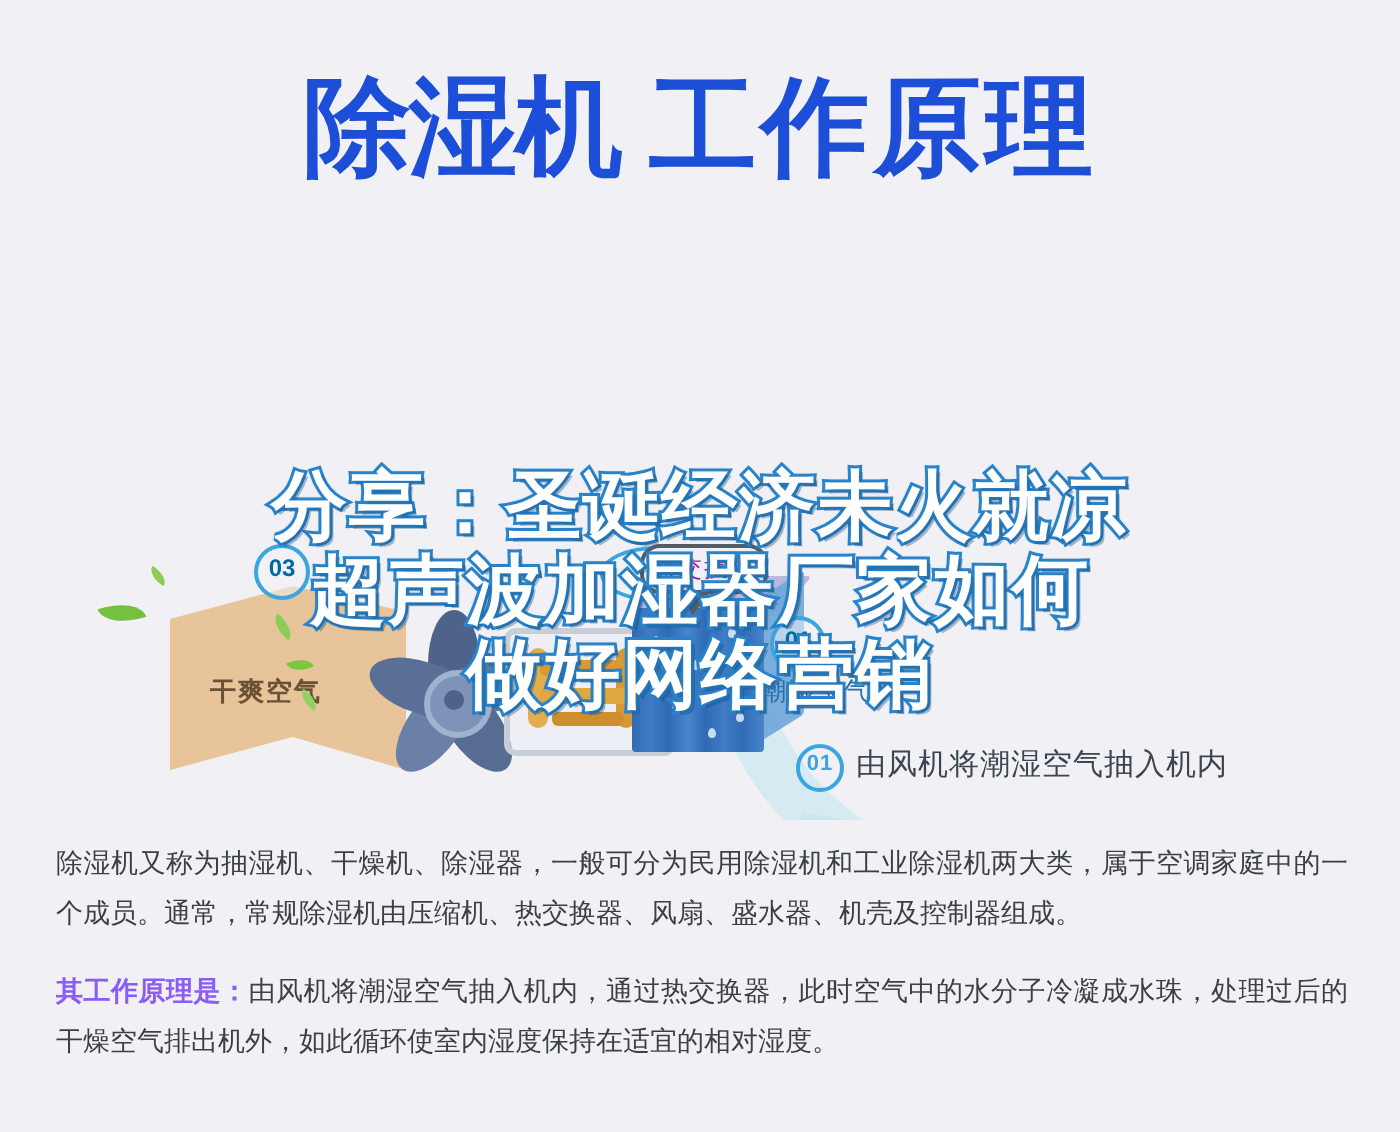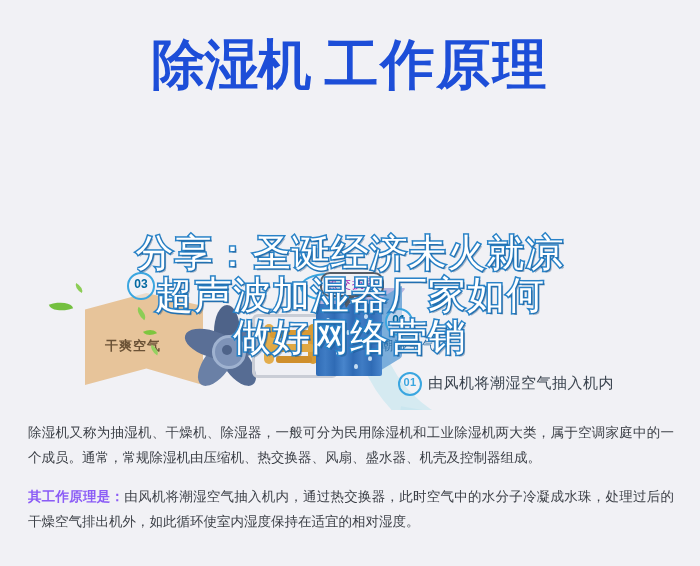--- a/index.html
+++ b/index.html
@@ -165,7 +165,7 @@
     position:absolute;left:0;top:232px;width:700px;
     text-align:center;
     font-family:"DejaVu Sans","Liberation Sans",sans-serif;
-    font-weight:normal;
+    font-weight:bold;
     font-size:38px;
     line-height:42px;
     color:#ffffff;

